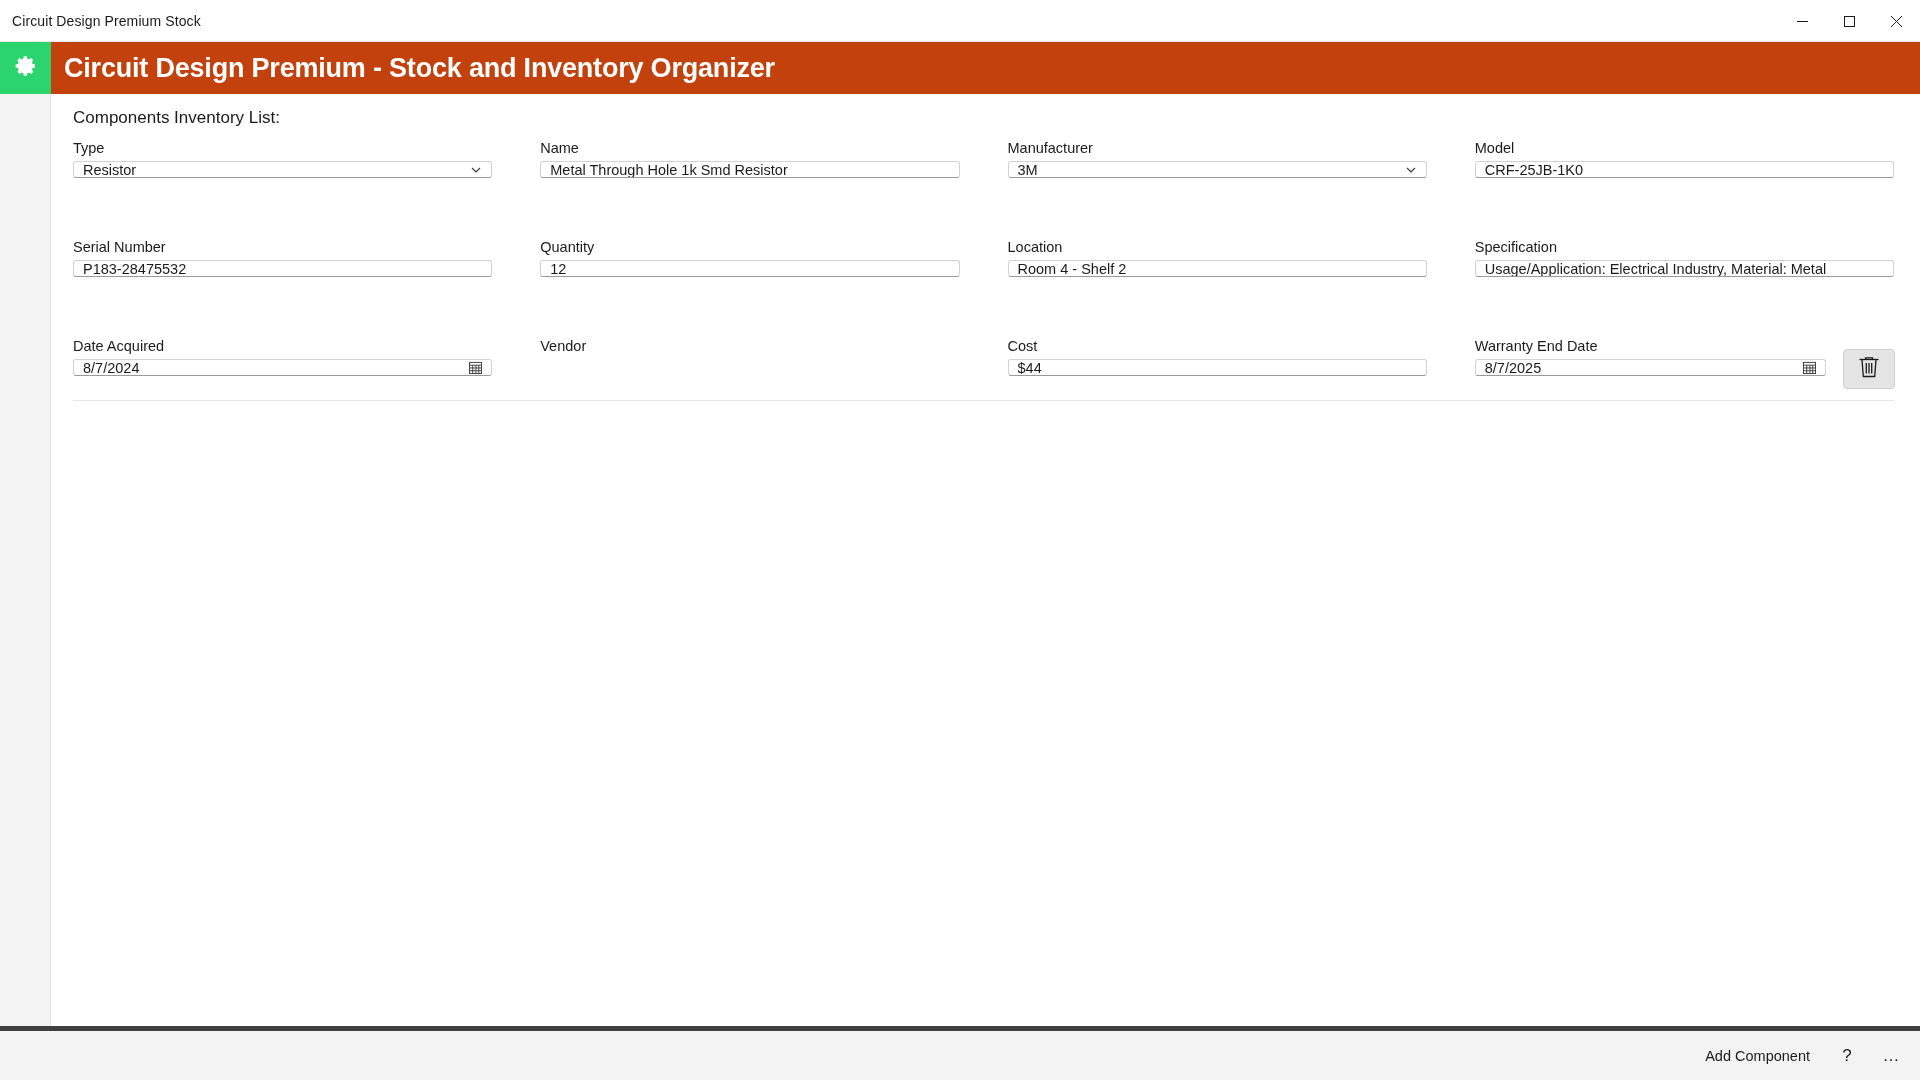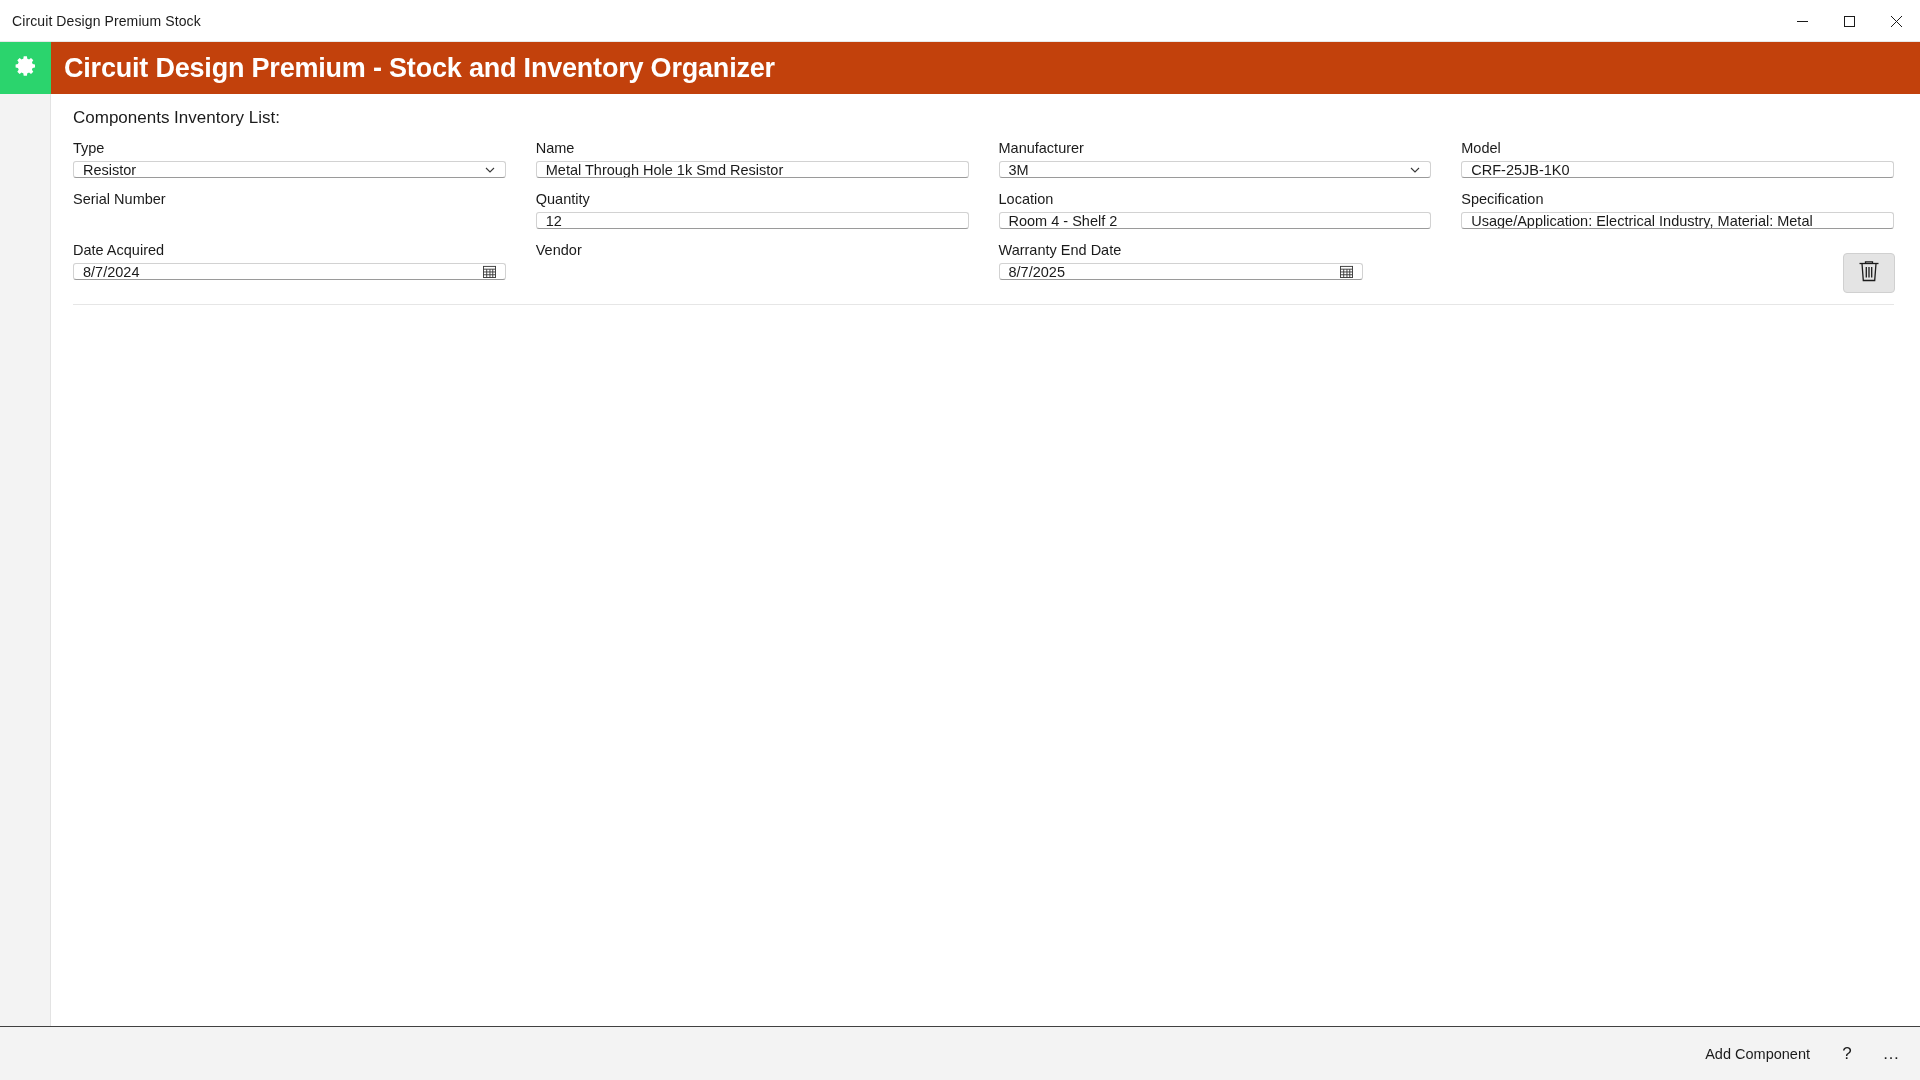--- a/index.html
+++ b/index.html
@@ -102,6 +102,7 @@
     column-gap: 30px;
     row-gap: 0px;
     position: relative;
+    gap: 48px;
   }
   .field { margin-bottom: 13px; }
   .field-label {

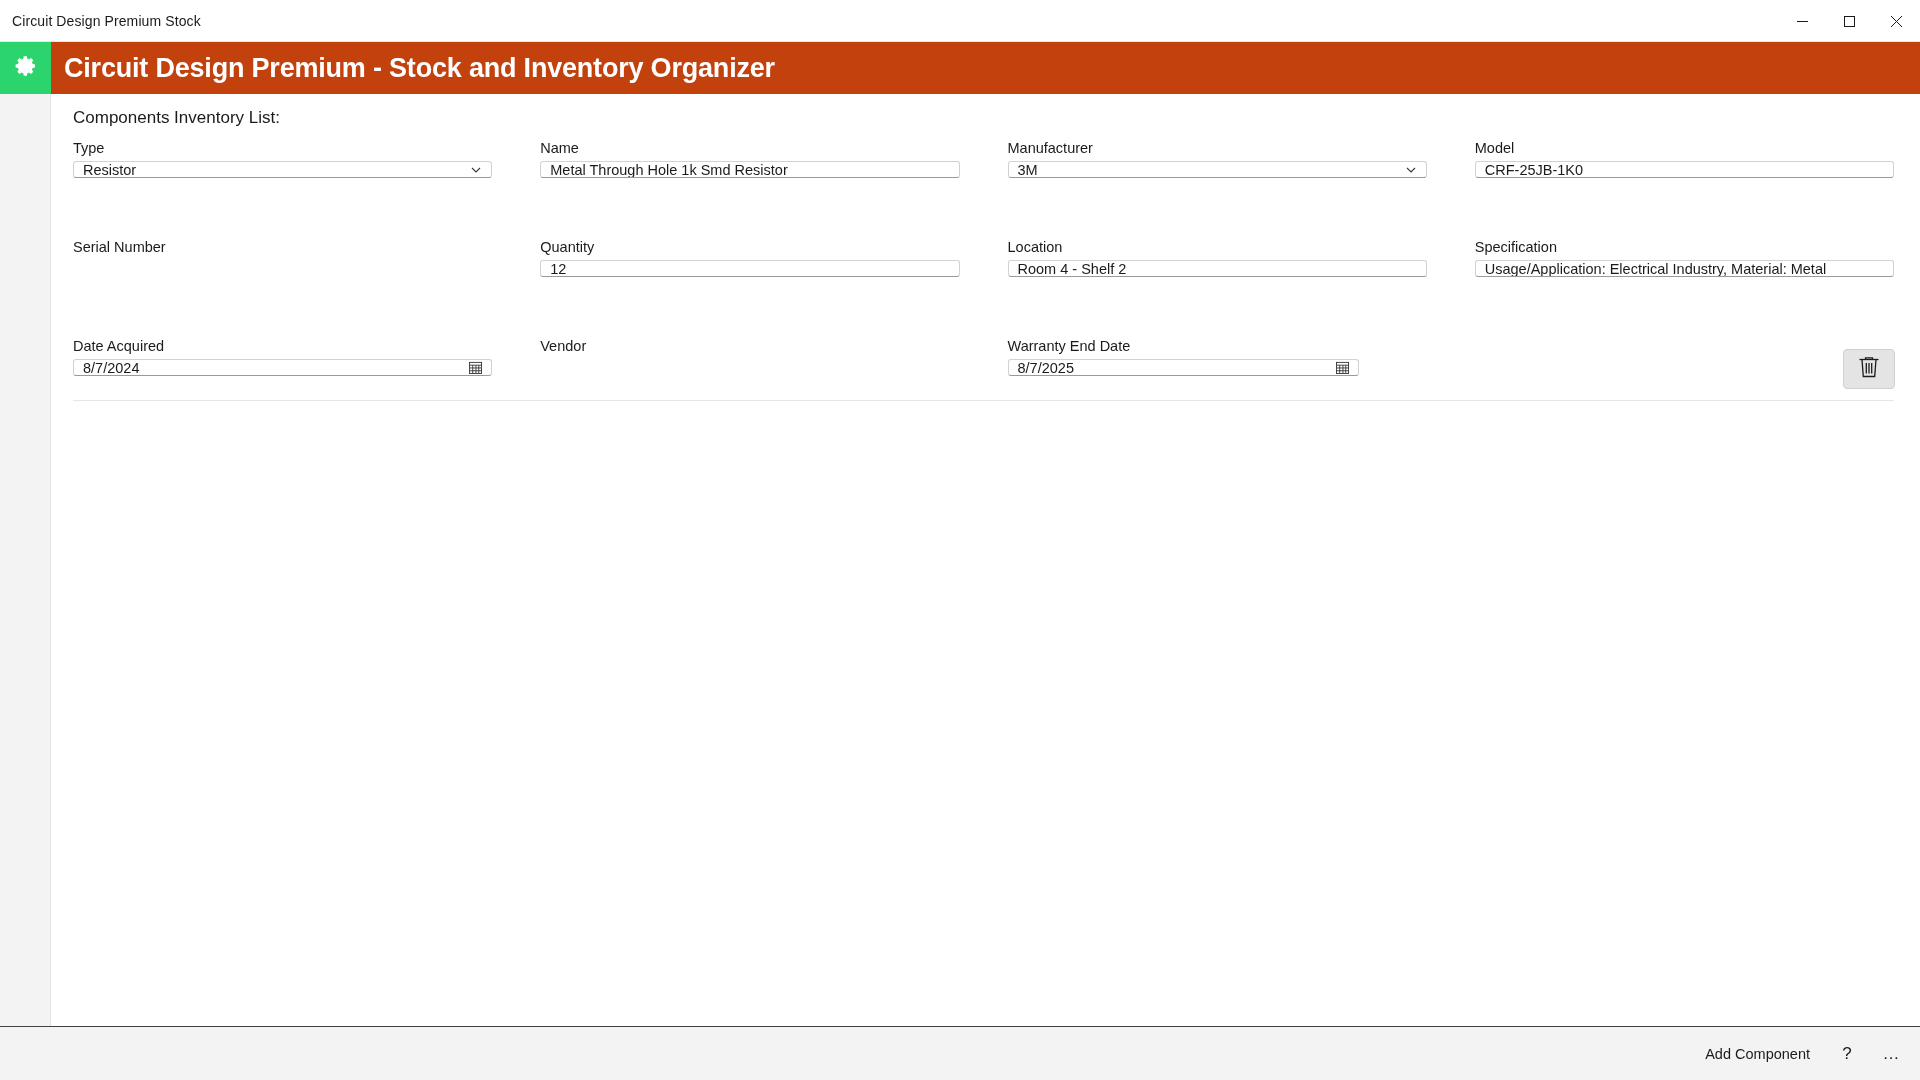--- a/index.html
+++ b/index.html
@@ -286,6 +286,9 @@
 
       <div class="field">
         <span class="field-label">Serial Number</span>
+        <div class="control">
+          <span class="value">P183-28475532</span>
+        </div>
       </div>
 
       <div class="field">

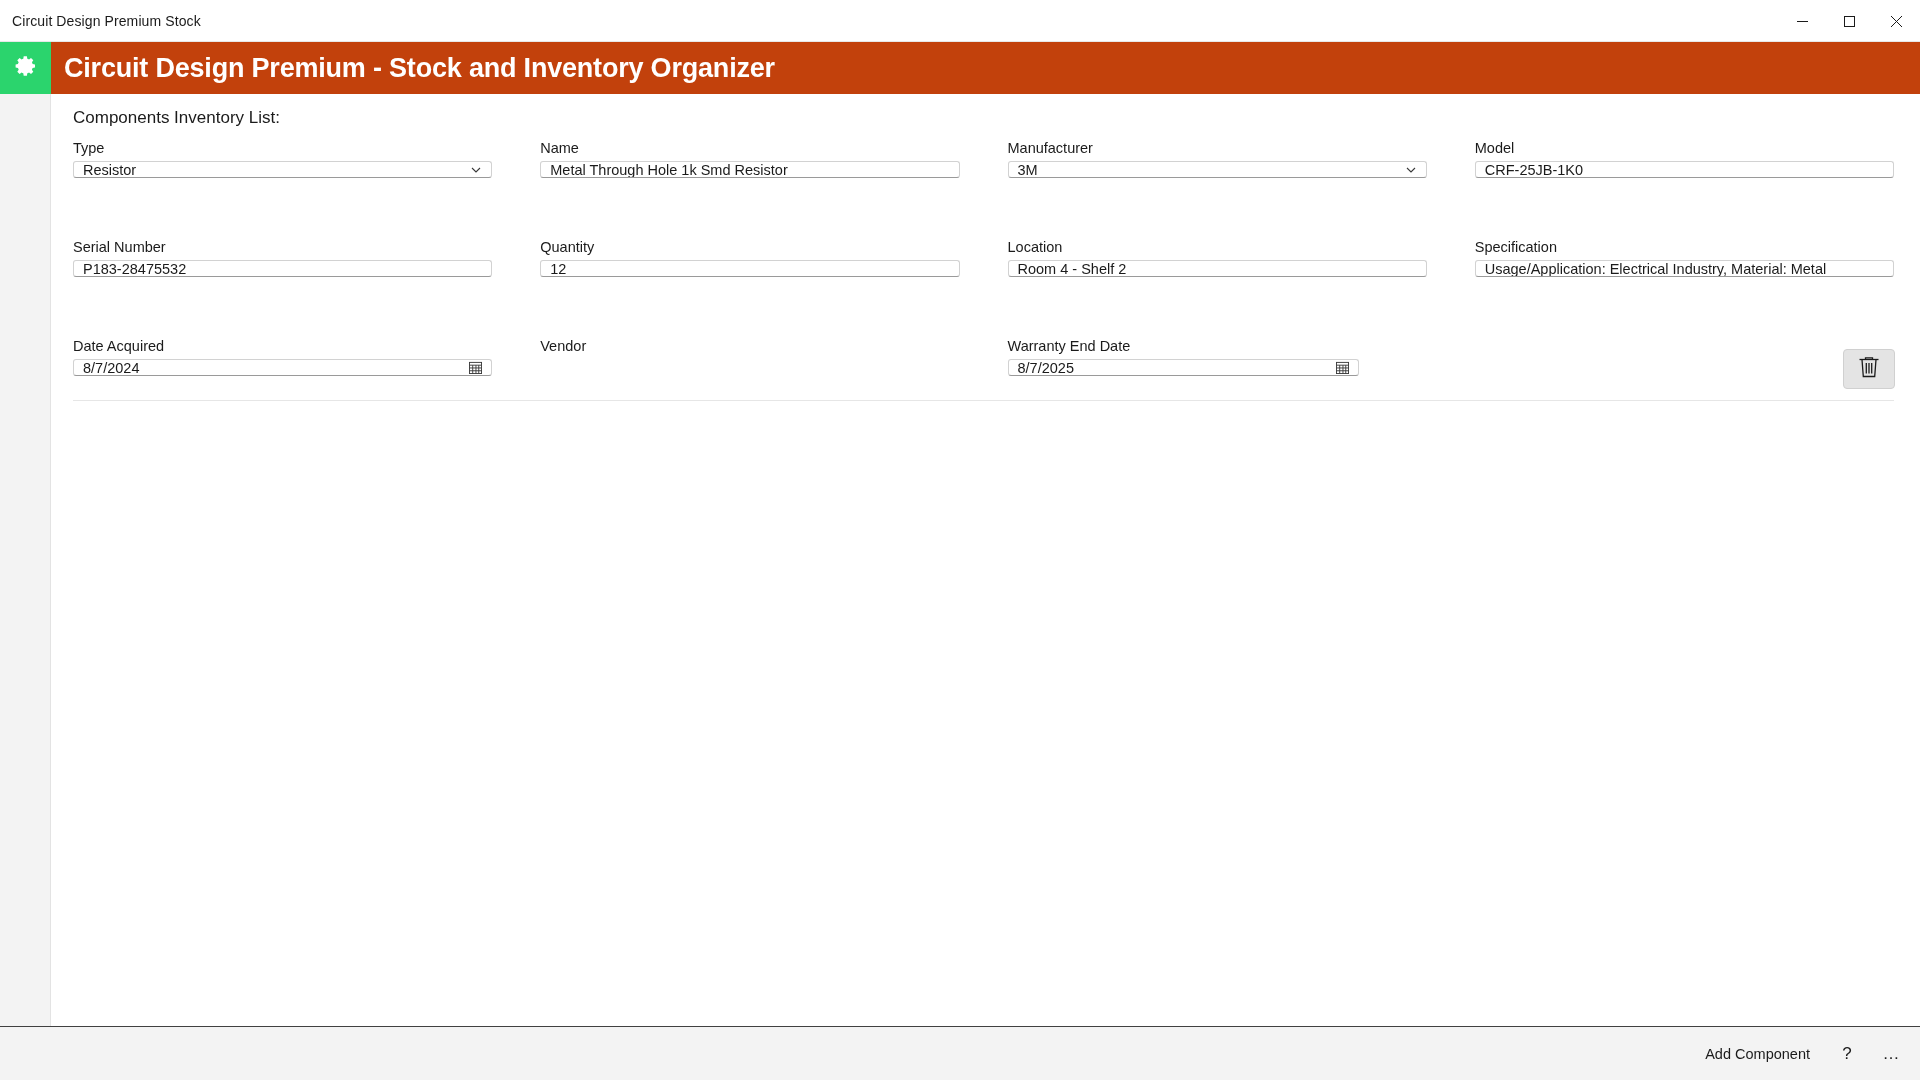--- a/index.html
+++ b/index.html
@@ -334,6 +334,12 @@
         <span class="field-label">Vendor</span>
       </div>
 
+      <div class="field">
+        <span class="field-label">Cost</span>
+        <div class="control">
+          <span class="value">$44</span>
+        </div>
+      </div>
 
       <div class="field" style="padding-right:68px;">
         <span class="field-label">Warranty End Date</span>

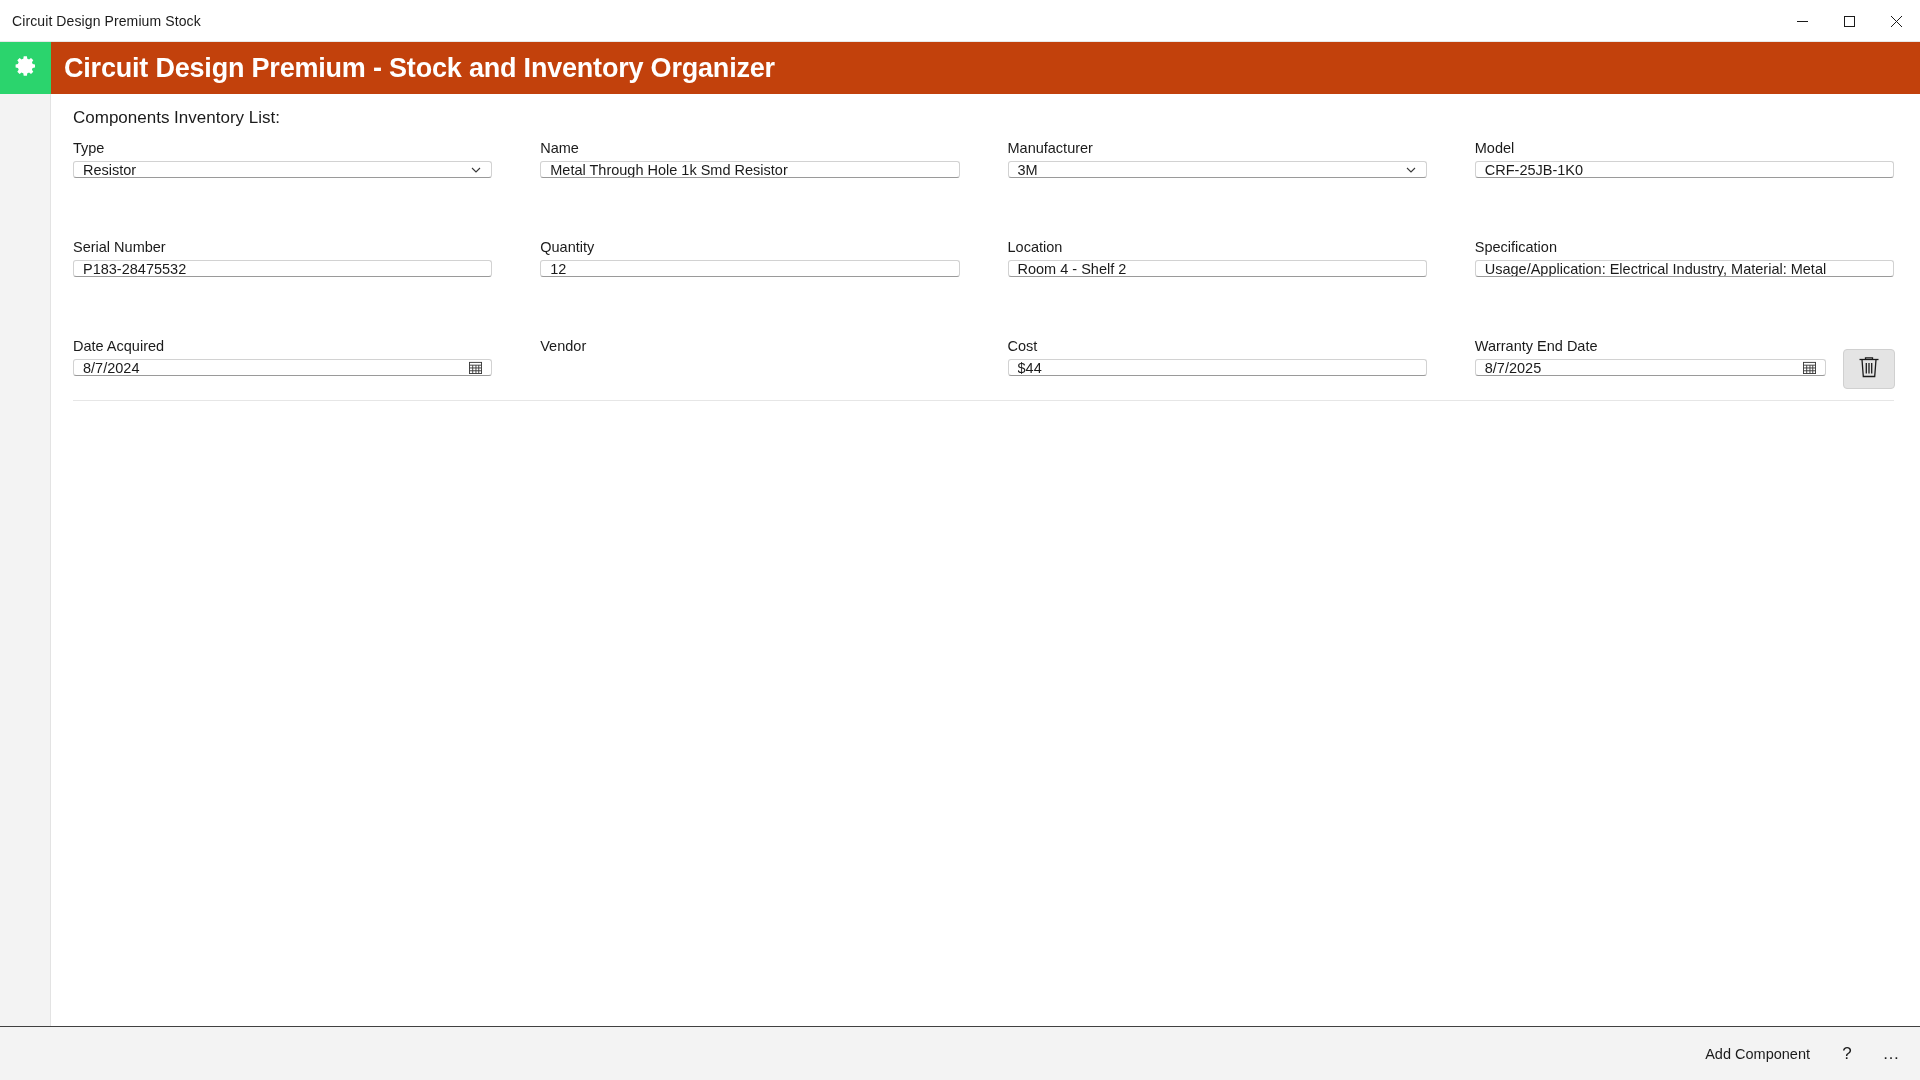--- a/index.html
+++ b/index.html
@@ -173,7 +173,7 @@
   .footer {
     height: 54px;
     background: #f3f3f3;
-    border-top: 1px solid #404040;
+    border-top: 5px solid #404040;
     display: flex;
     align-items: center;
     justify-content: flex-end;

